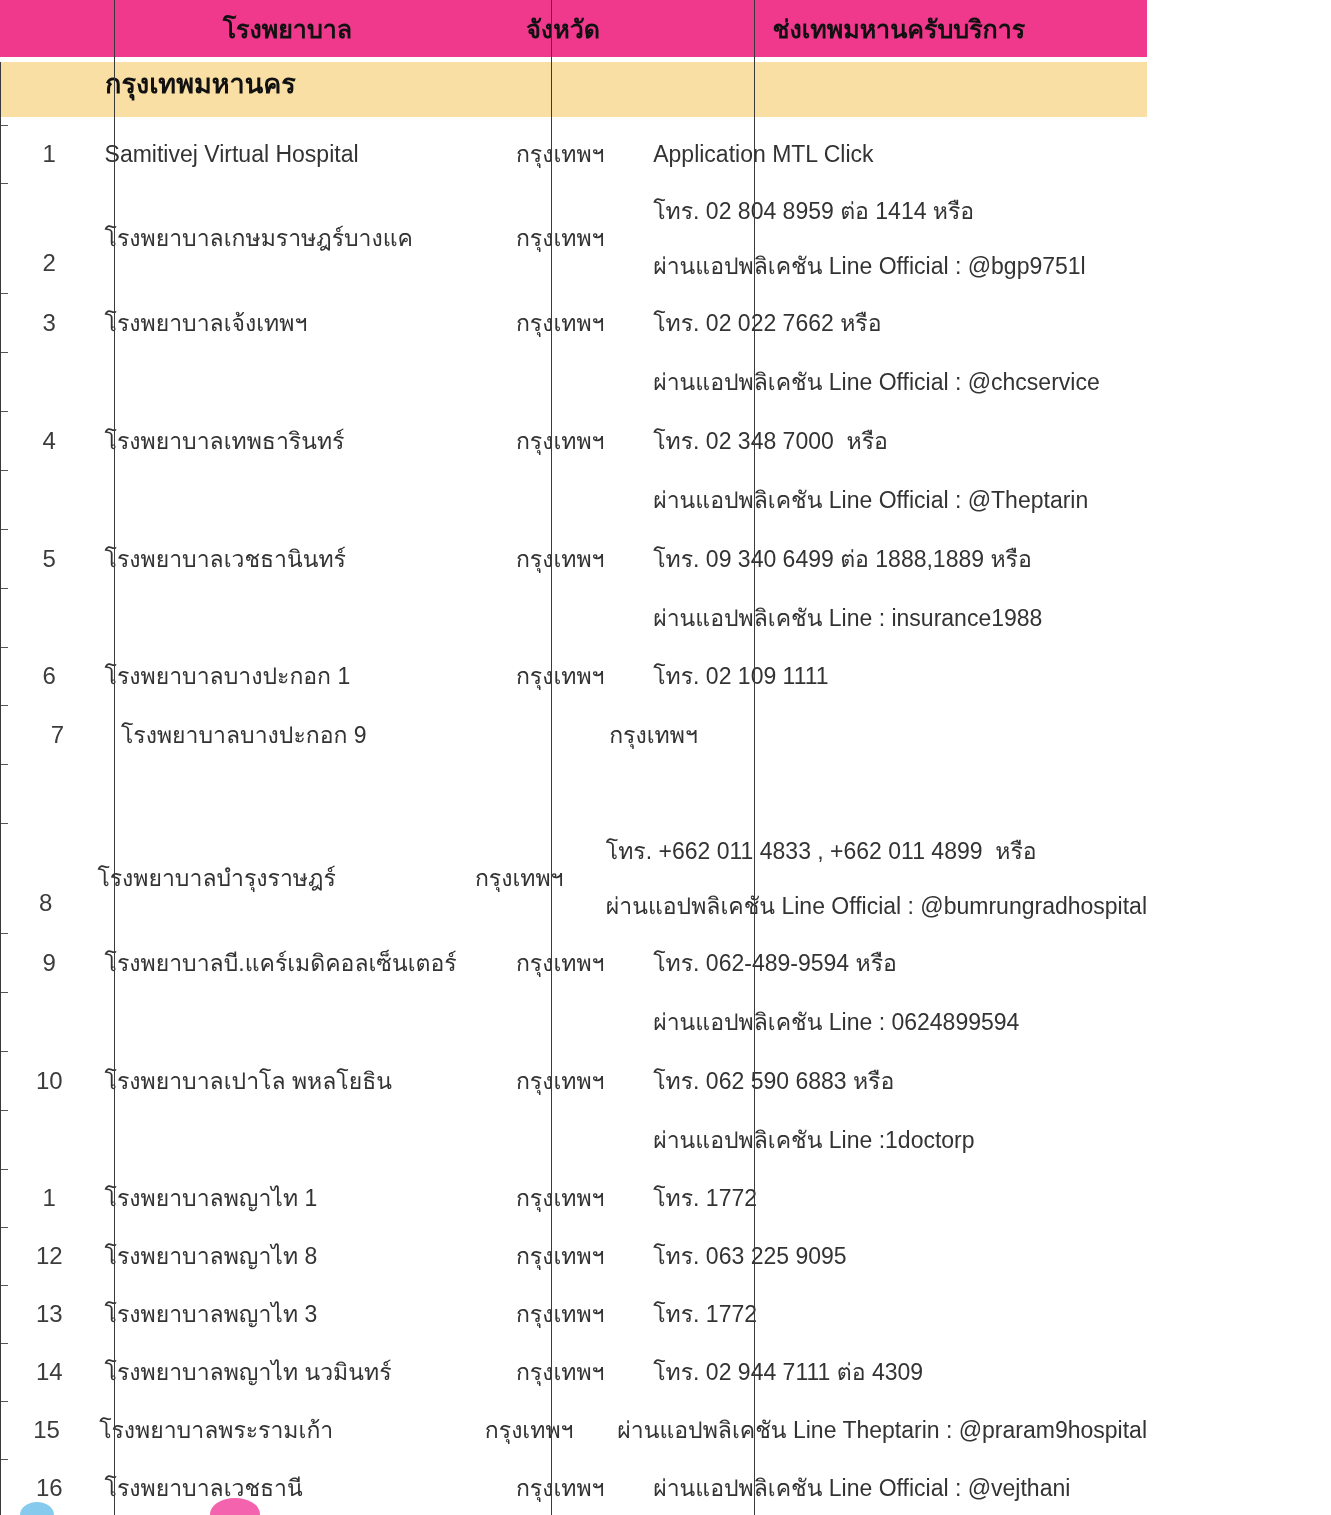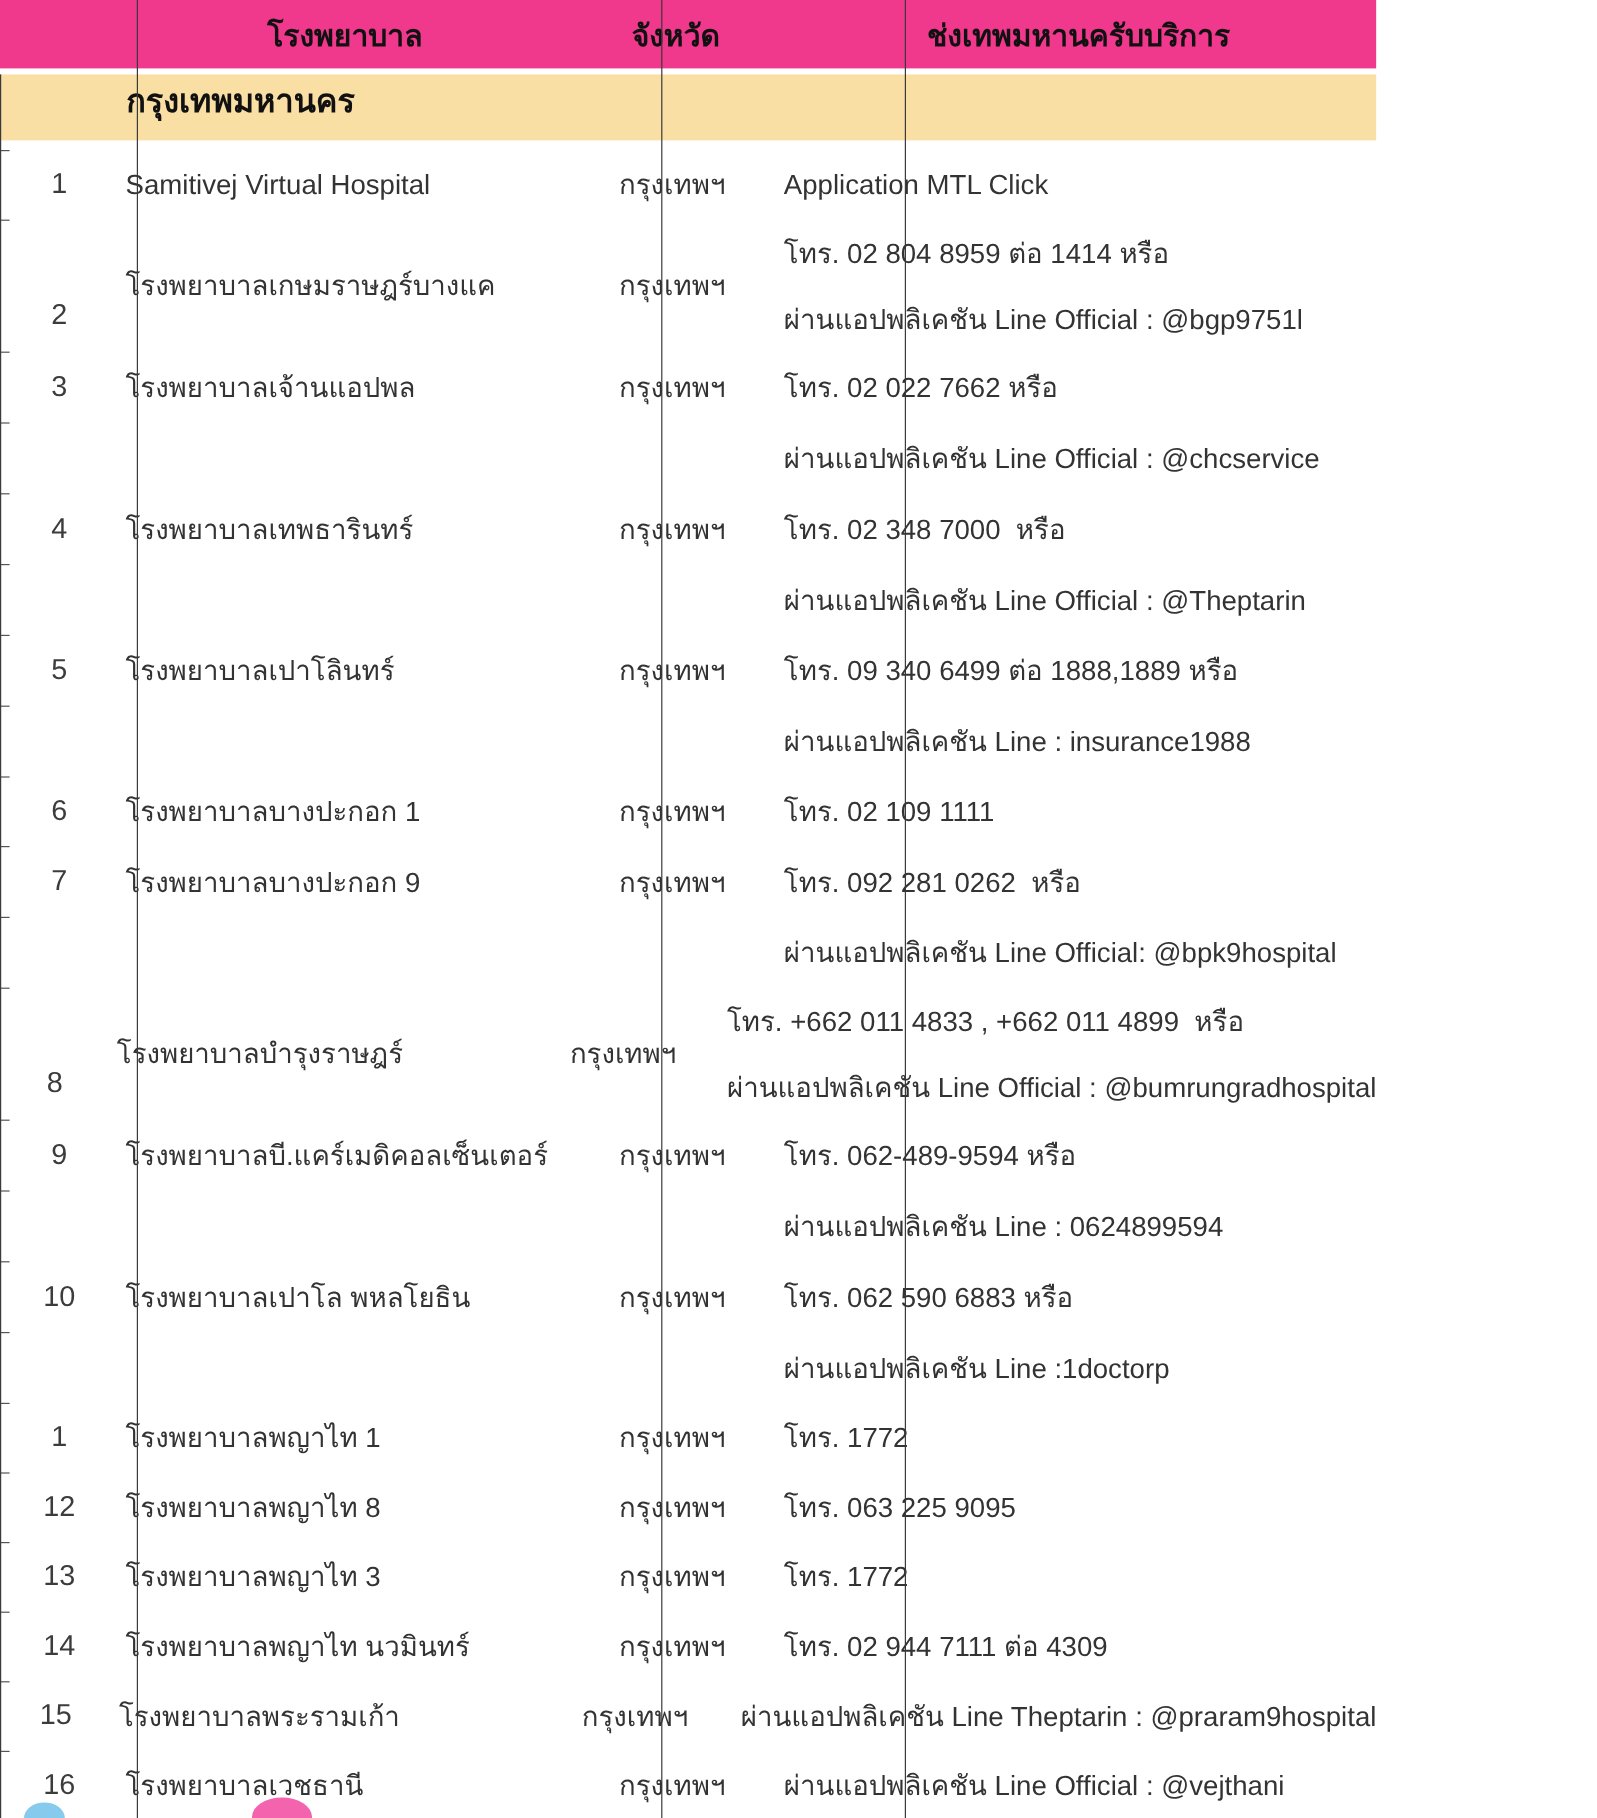--- a/index.html
+++ b/index.html
@@ -150,7 +150,7 @@
     </div>
     <div class="cell c-hospital w-hospital">
       <div class="inner">
-            <span class="txt">โรงพยาบาลเจ้านแอปพล</span>
+            <span class="txt">โรงพยาบาลเจ้งเทพฯ</span>
           </div>
     </div>
     <div class="cell c-province w-province">

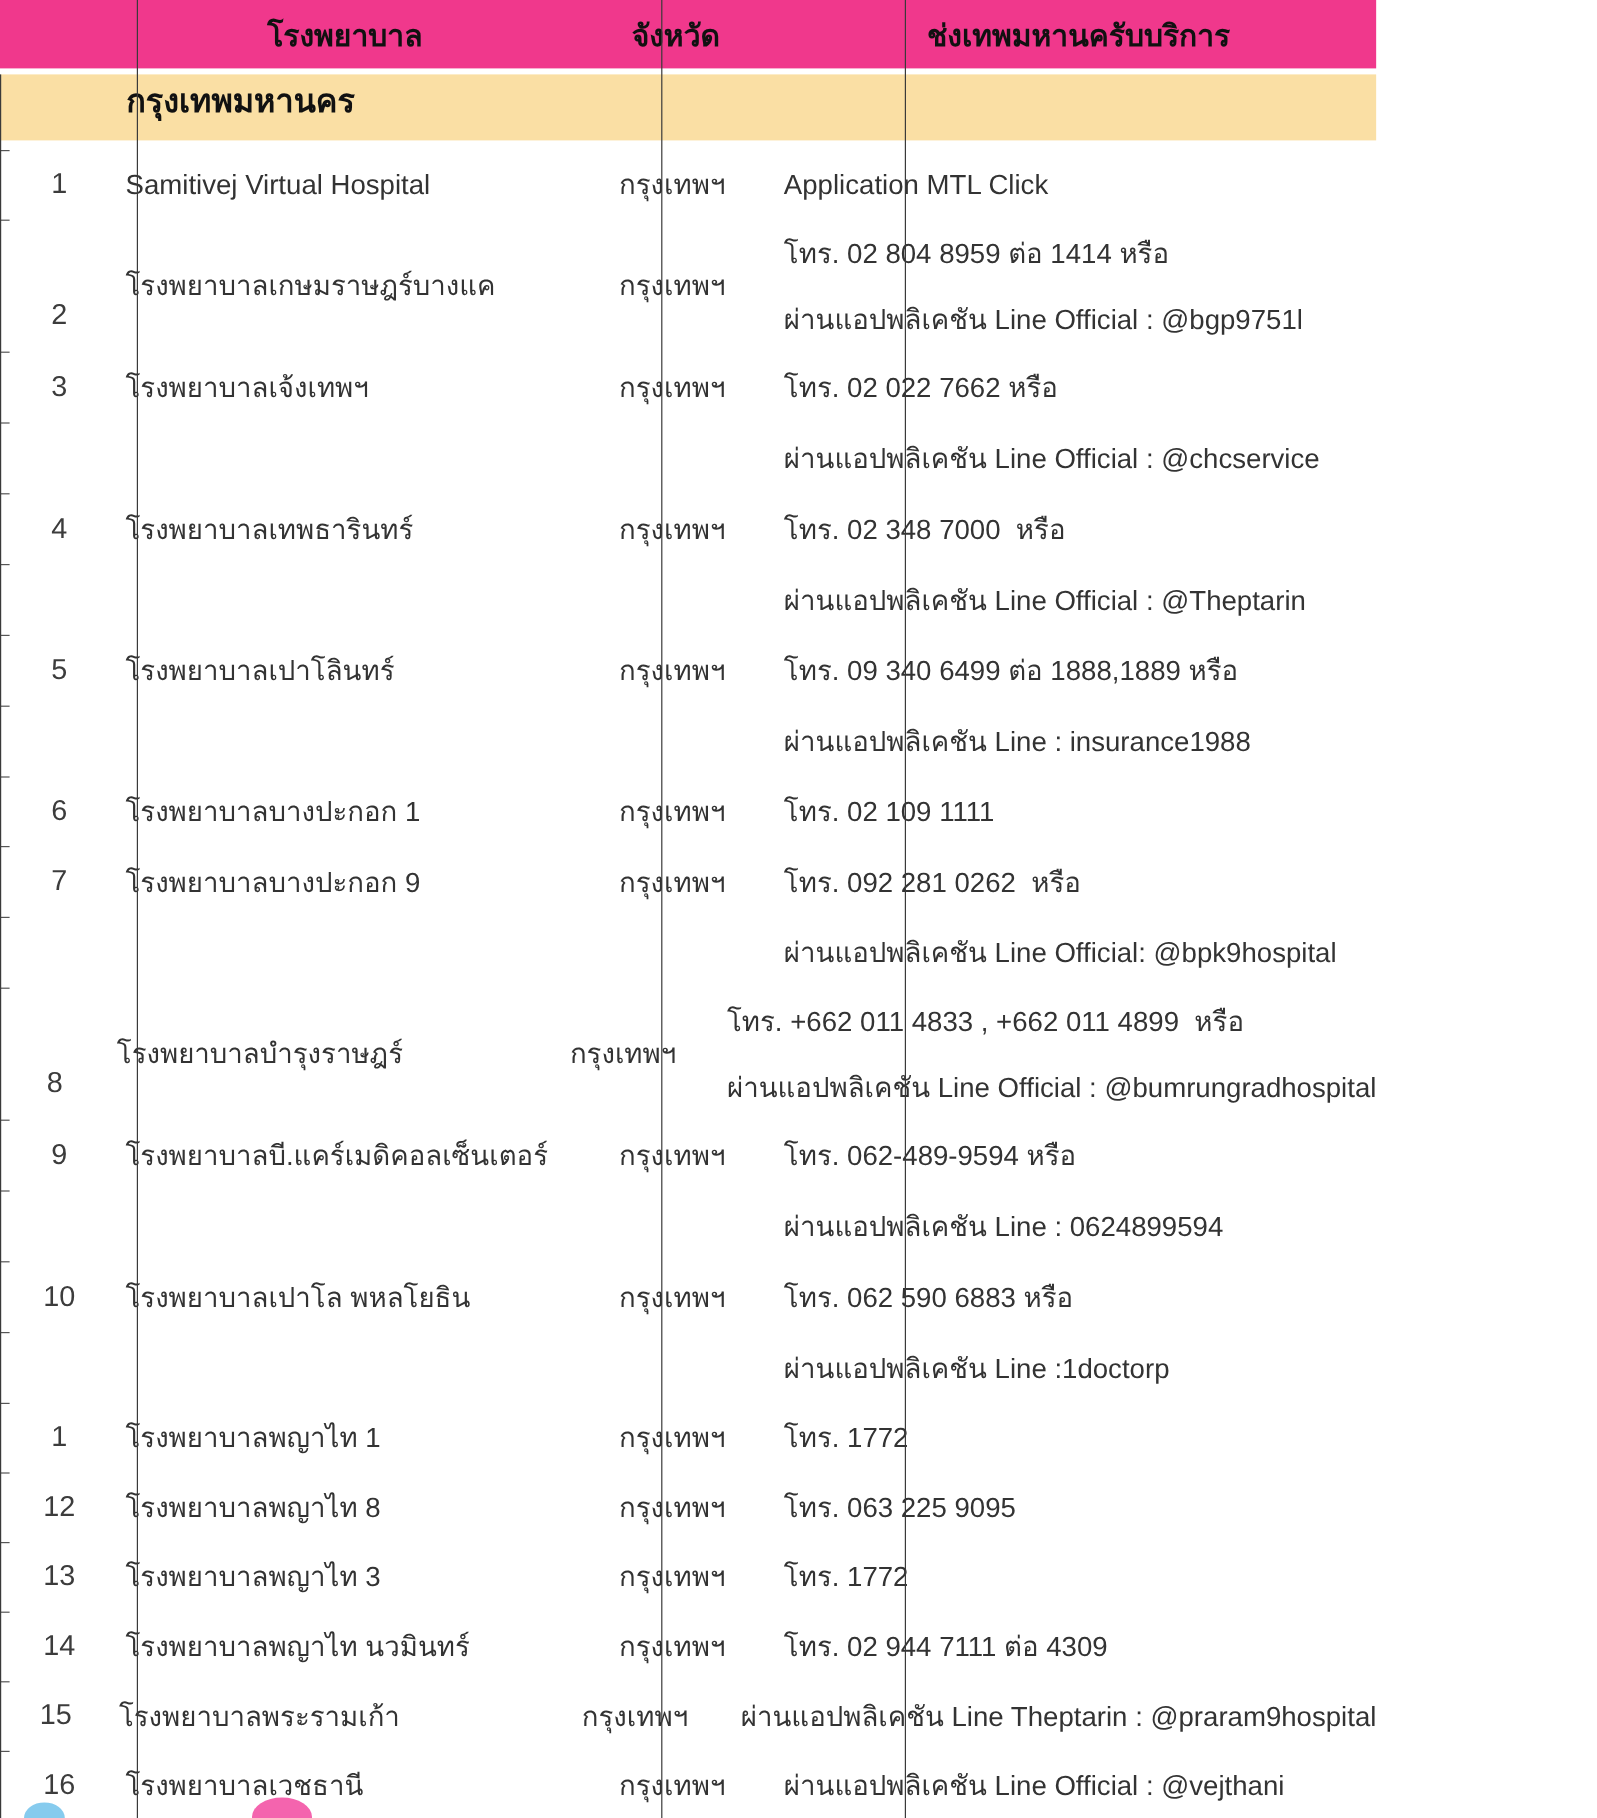--- a/index.html
+++ b/index.html
@@ -194,7 +194,7 @@
     </div>
     <div class="cell c-hospital w-hospital">
       <div class="inner">
-            <span class="txt">โรงพยาบาลเปาโลินทร์</span>
+            <span class="txt">โรงพยาบาลเวชธานินทร์</span>
           </div>
     </div>
     <div class="cell c-province w-province">

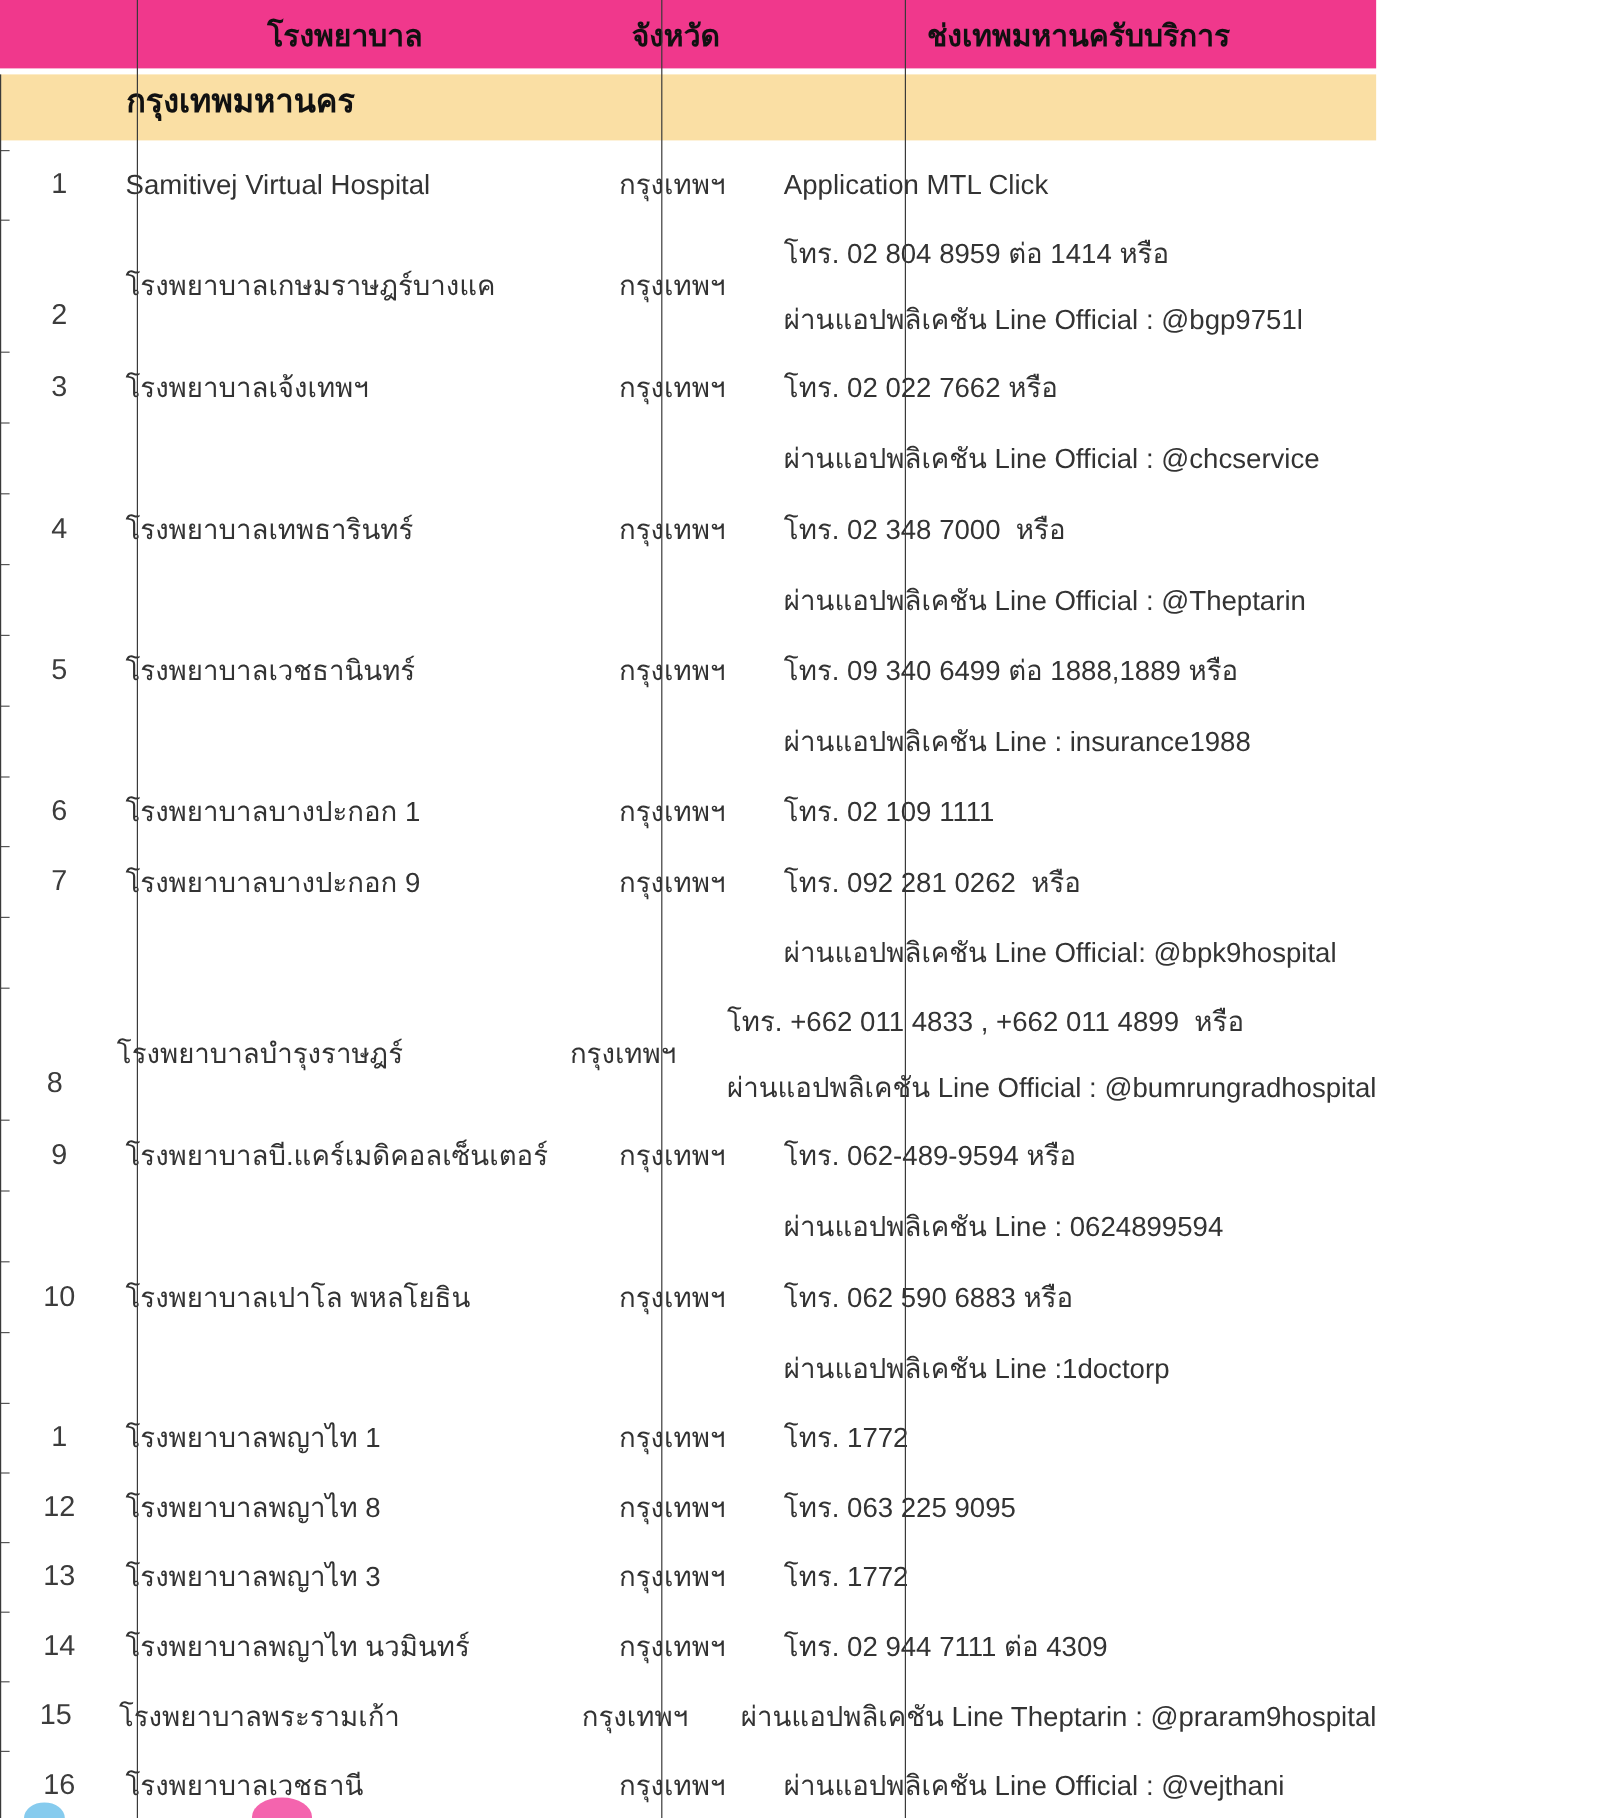--- a/index.html
+++ b/index.html
@@ -245,10 +245,6 @@
             <span class="txt">กรุงเทพฯ</span>
           </div>
     </div>
-    <div class="cell c-channel w-channel">
-          <div class="line">โทร. 092 281 0262  หรือ</div>
-          <div class="line">ผ่านแอปพลิเคชัน Line Official: @bpk9hospital</div>
-        </div>
   </div>
 
   <div class="row merged">

